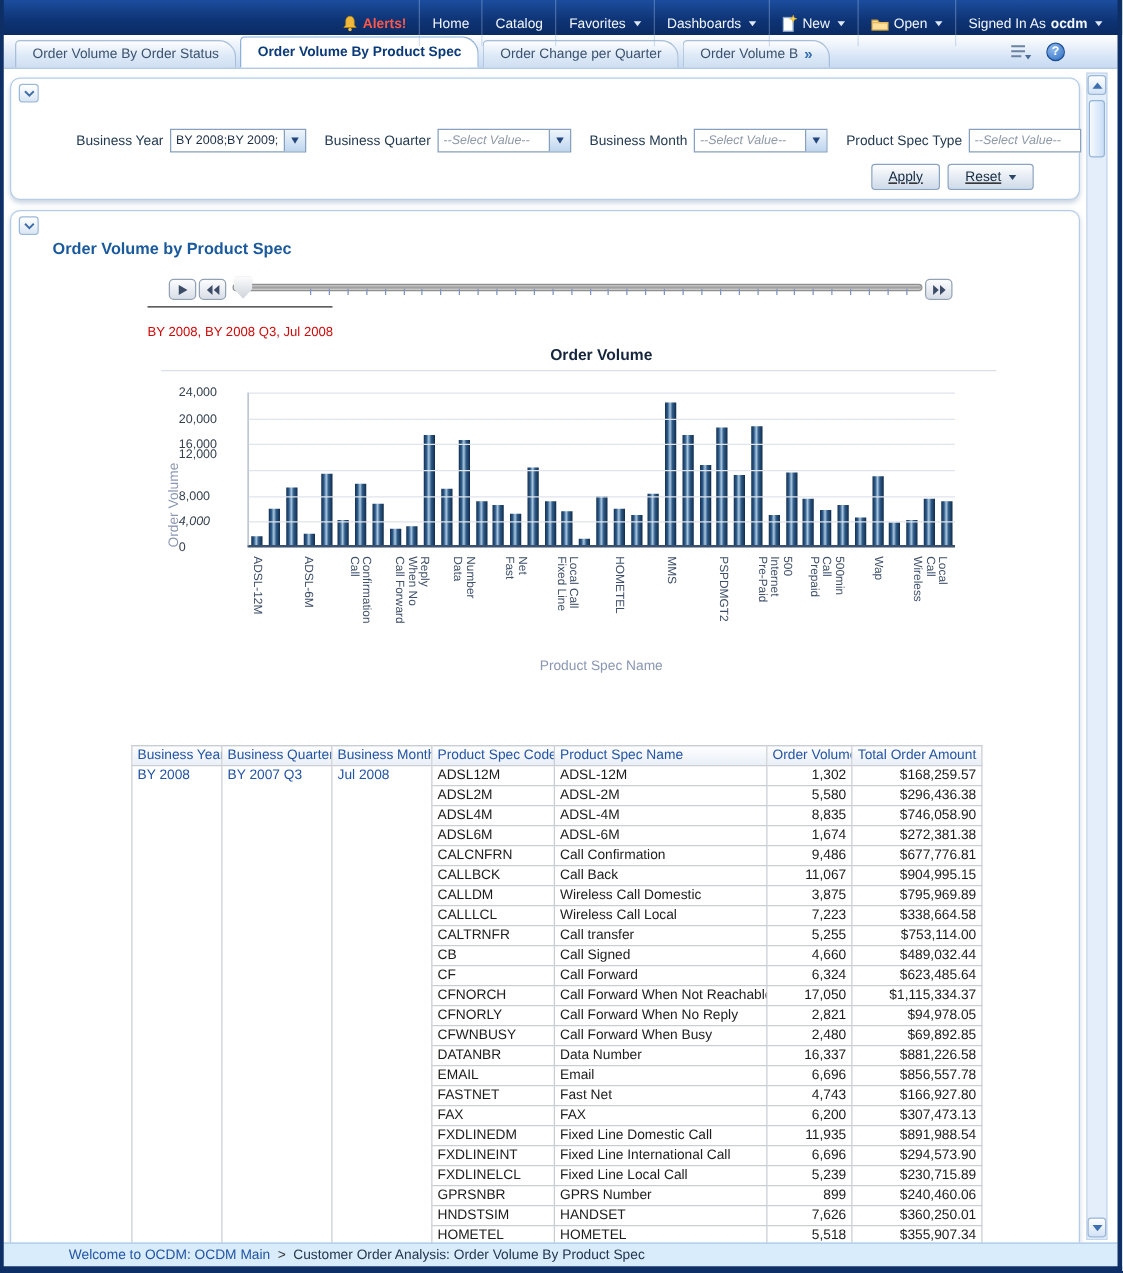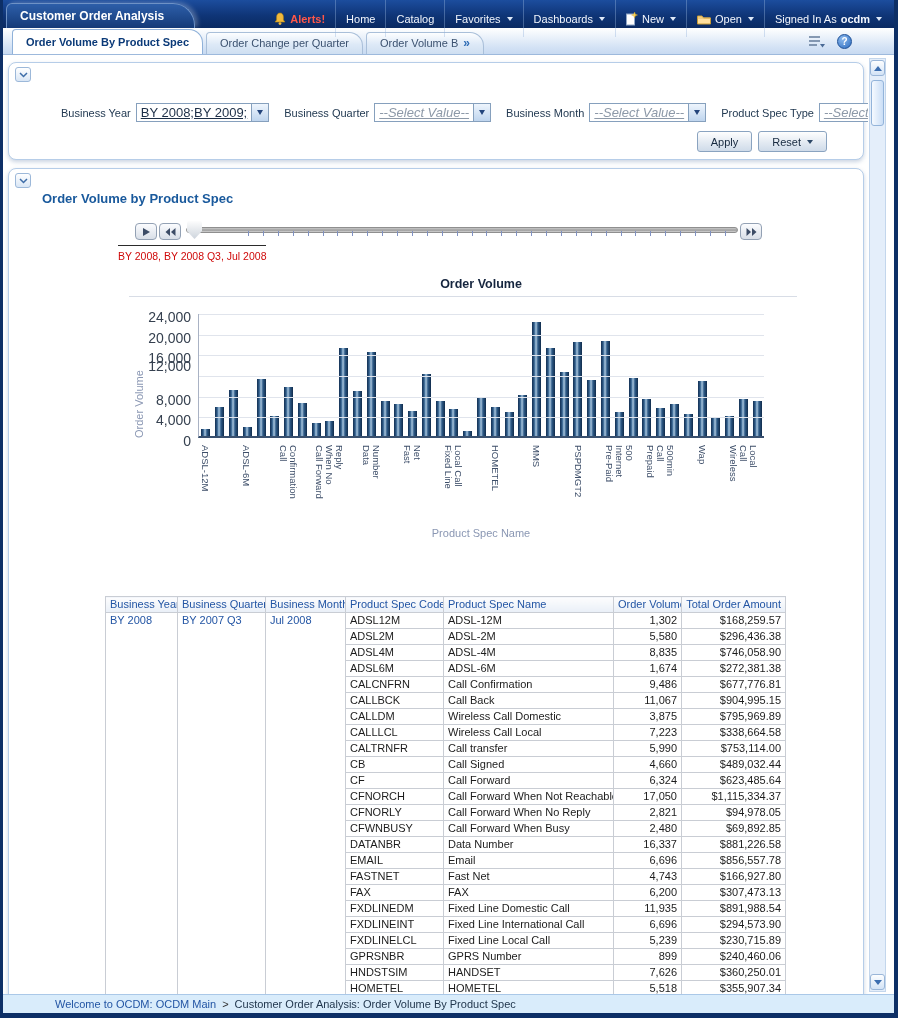--- a/index.html
+++ b/index.html
@@ -147,7 +147,6 @@
 <div class="window">
 
   <div class="topbar">
-    <div class="brand">Customer Order Analysis</div>
     <div class="topmenu">
       <span class="mi">
         <svg width="12" height="14" viewBox="0 0 12 14">

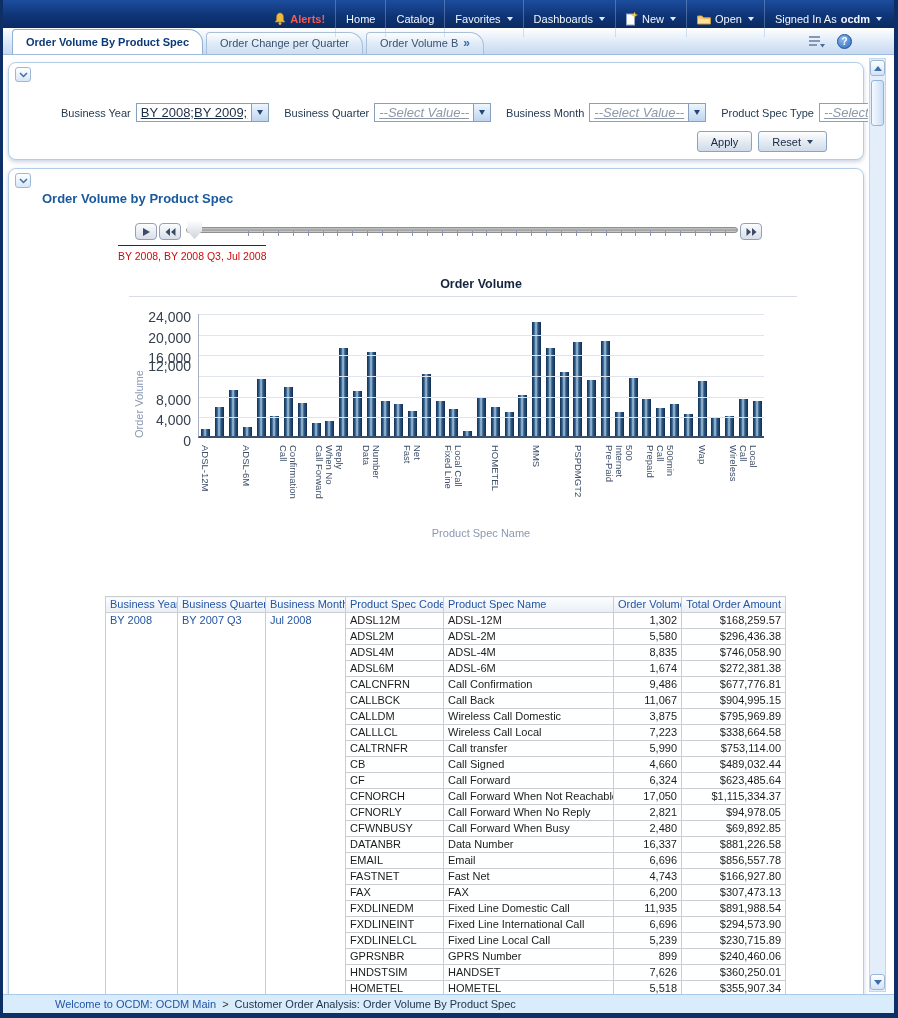--- a/index.html
+++ b/index.html
@@ -194,6 +194,9 @@
   </div>
 
   <div class="tabrow">
+      <div class="tab">
+        <span>Order Volume By Order Status</span>
+      </div>
       <div class="tab active">
         <span>Order Volume By Product Spec</span>
       </div>

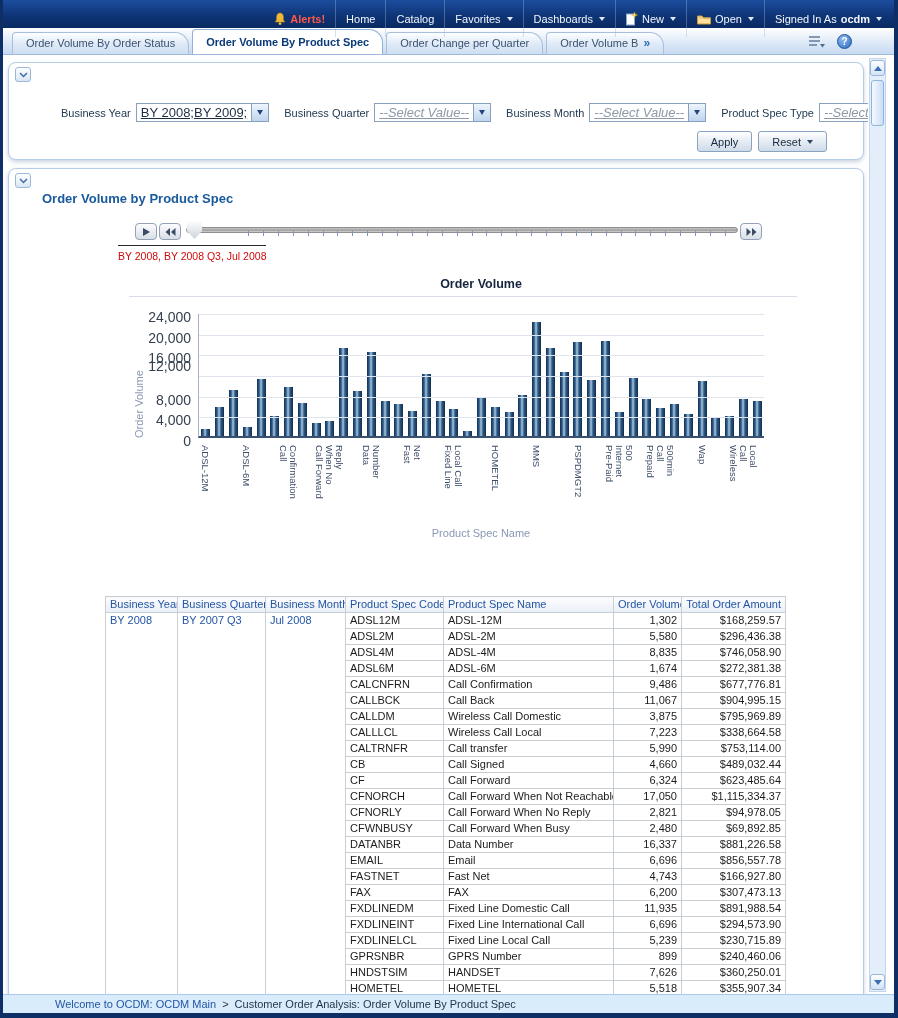--- a/index.html
+++ b/index.html
@@ -59,7 +59,7 @@
   .f-label { font-size:11px; color:#233a52; margin-right:5px; white-space:nowrap; }
   .selectbox { display:inline-flex; height:19px; border:1px solid #86a0bd; background:#fff;
     align-items:center; cursor:pointer; }
-  .sel-text { padding:0 4px; min-width:88px; font-size:13px; color:#1d2f47; white-space:nowrap;text-decoration:underline; }
+  .sel-text { padding:0 4px; min-width:88px; font-size:10px; color:#1d2f47; white-space:nowrap; }
   .selectbox.muted .sel-text { color:#8d99a8; font-style:italic; }
   .sel-btn { width:17px; align-self:stretch; background:linear-gradient(#eef5fd,#bfd5ee);
     border-left:1px solid #86a0bd; display:flex; align-items:center; justify-content:center; }

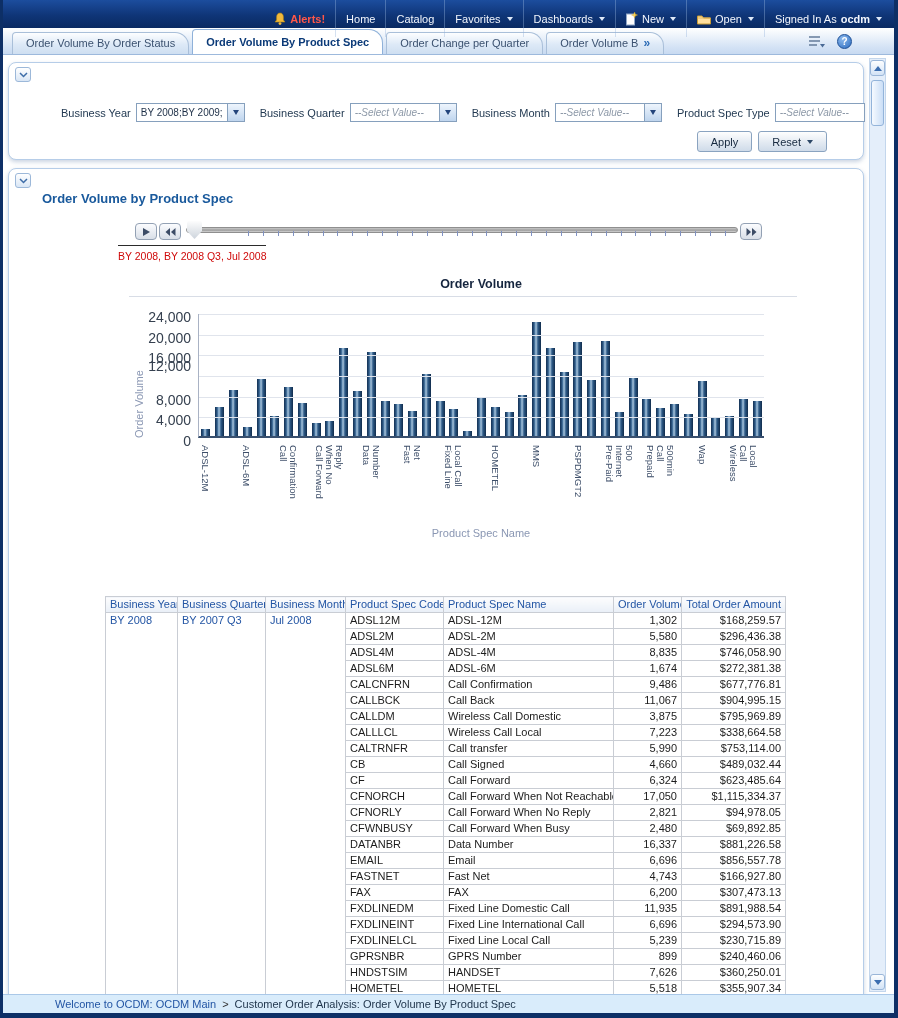--- a/index.html
+++ b/index.html
@@ -65,7 +65,7 @@
     border-left:1px solid #86a0bd; display:flex; align-items:center; justify-content:center; }
   .sel-arrow { width:0; height:0; border-left:3.5px solid transparent; border-right:3.5px solid transparent;
     border-top:5px solid #24457c; }
-  .filter-actions { position:absolute; right:36px; top:68px; display:flex; gap:6px; }
+  .filter-actions { position:absolute; right:36px; top:68px; display:flex; gap:6px;text-decoration:underline; }
   .btn { height:21px; padding:0 13px; border:1px solid #8aa3c0; border-radius:3px;
     background:linear-gradient(#fefefe,#e3eaf2 55%,#cfdbe9); font-size:11px; color:#16293f;
     display:inline-flex; align-items:center; gap:6px; cursor:pointer; }

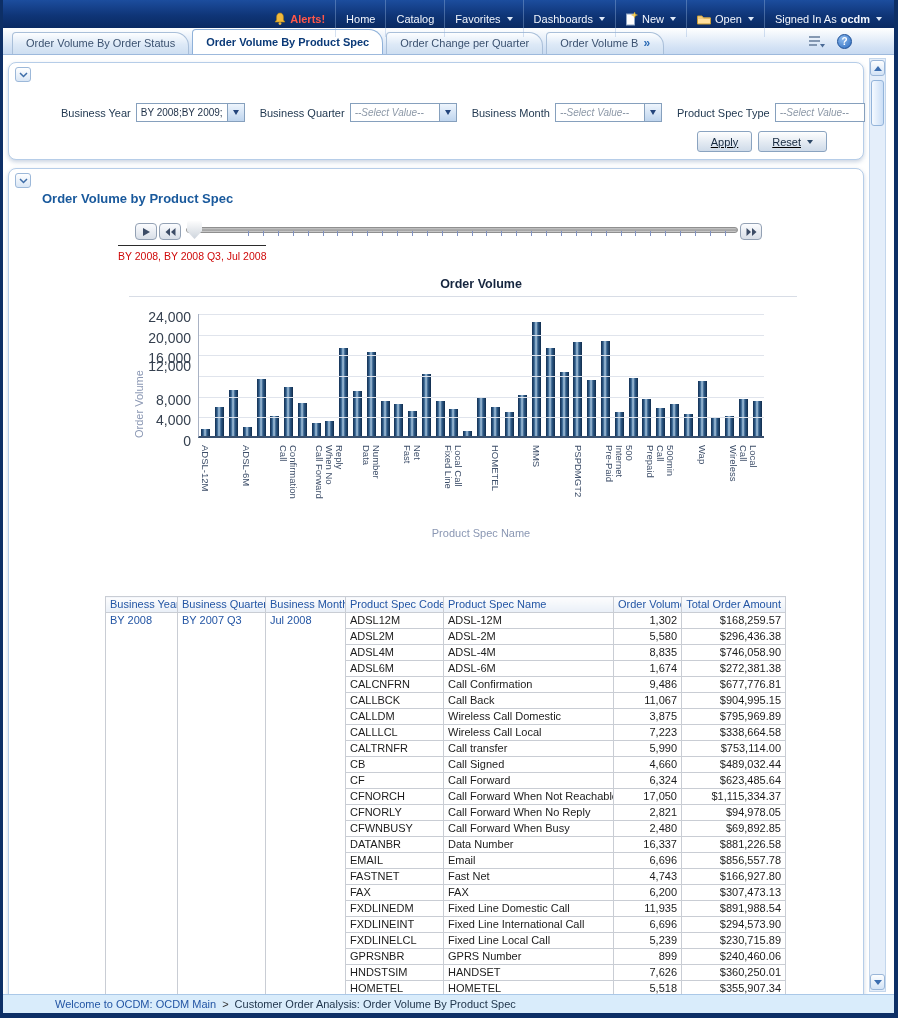--- a/index.html
+++ b/index.html
@@ -87,7 +87,7 @@
     background:linear-gradient(#fdfdfd,#cdd4dc); clip-path:polygon(8% 0,92% 0,100% 10%,100% 55%,50% 100%,0 55%,0 10%);
     filter:drop-shadow(0 0 1px #7a8694); cursor:pointer; }
   .slider-caption { position:absolute; left:109px; top:26px; font-size:10.5px; color:#cf0a0a;
-    border-top:1px solid #2b2b2b; padding-top:4px; white-space:nowrap; }
+    border-top:1px solid #2b2b2b; padding-top:14px; white-space:nowrap; }
 
   
   .chart { position:absolute; left:0; top:100px; width:100%; height:270px; }

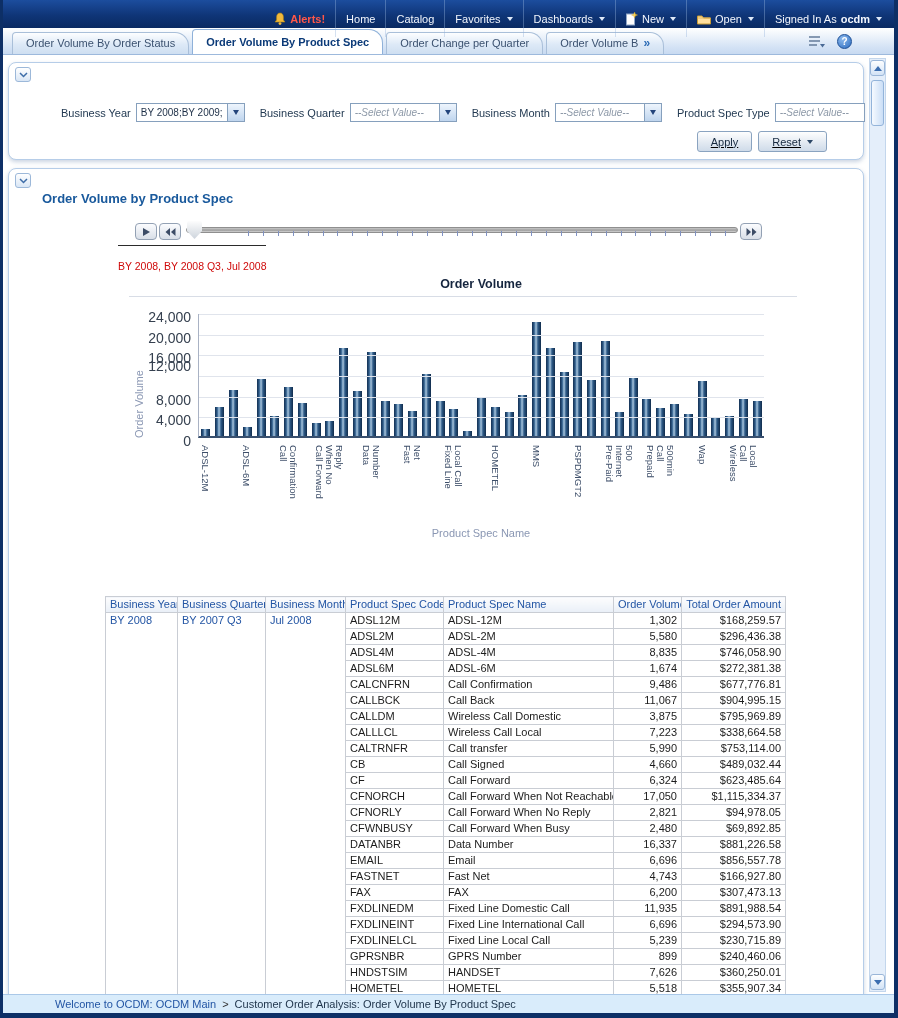--- a/index.html
+++ b/index.html
@@ -97,7 +97,7 @@
   .y-title { position:absolute; left:124px; top:45px; height:124px; display:flex; align-items:center;
     writing-mode:vertical-lr; transform:rotate(180deg); font-size:11px; color:#8a97b3; }
   .y-tick-labels { position:absolute; left:138px; top:45px; width:48px; height:124px; }
-  .ytick { position:absolute; right:4px; font-size:14px; color:#35404f; width:100%; text-align:right; }
+  .ytick { position:absolute; right:4px; font-size:10px; color:#35404f; width:100%; text-align:left; }
   .plot { position:absolute; left:189px; top:45px; width:566px; height:124px;
     border-left:1px solid #a9b2c4; border-bottom:2px solid #39506e; }
   .gridline { position:absolute; left:0; right:0; height:1px; background:#e0e4ec; }

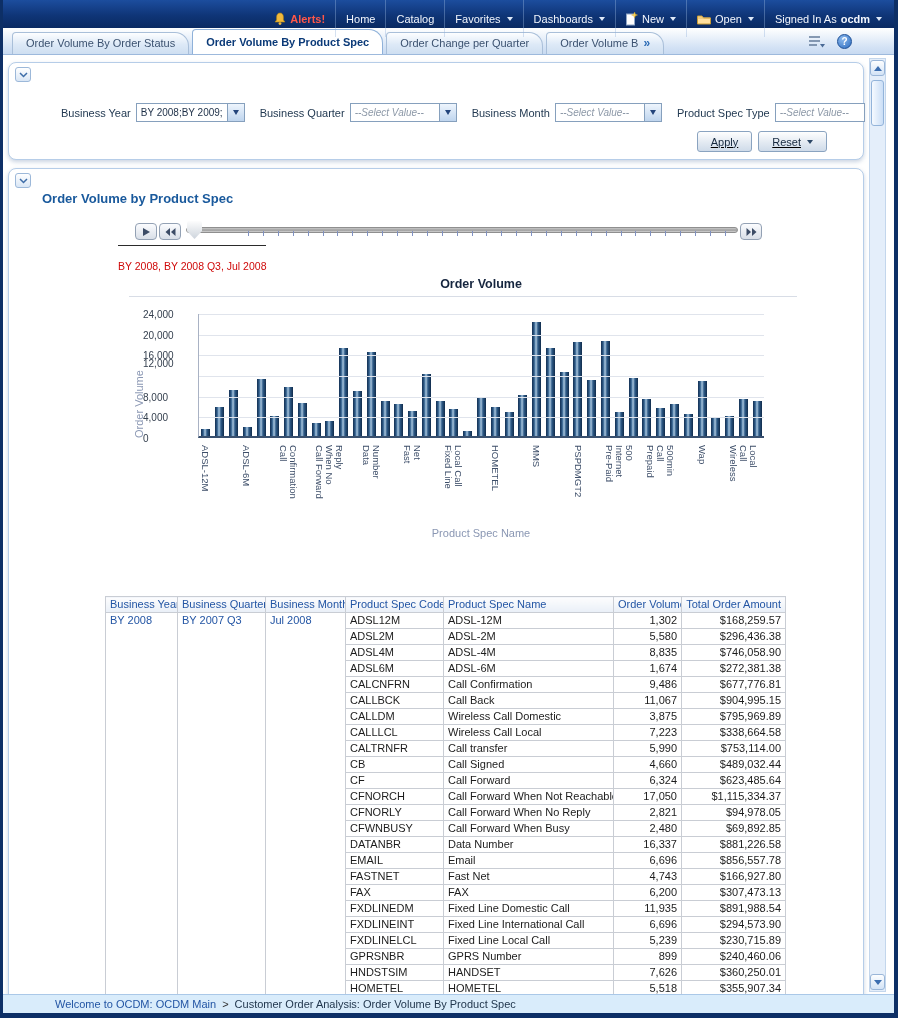--- a/index.html
+++ b/index.html
@@ -350,7 +350,7 @@
             <div class="ytick" style="top: 36.3333px;">16,000</div>
             <div class="ytick" style="top: 44px;">12,000</div>
             <div class="ytick" style="top: 77.6667px;">8,000</div>
-            <div class="ytick" style="top: 98.3333px;">4,000</div>
+            <div class="ytick" style="top: 98.3333px; font-style: italic;">4,000</div>
             <div class="ytick" style="top: 119px;">0</div>
           </div>
         <div class="plot">

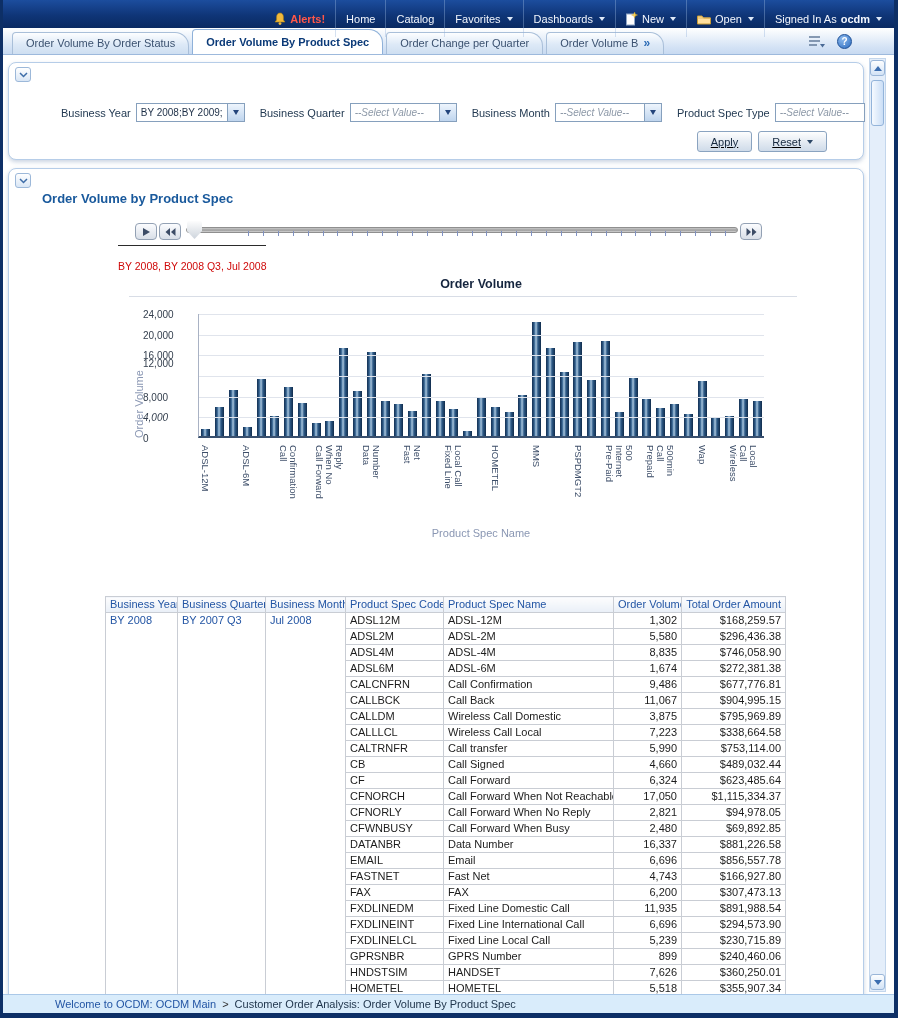--- a/index.html
+++ b/index.html
@@ -595,7 +595,7 @@
               <tr>
                 <td class="c-code">CALTRNFR</td>
                 <td class="c-name">Call transfer</td>
-                <td class="c-num">5,990</td>
+                <td class="c-num">5,255</td>
                 <td class="c-num">$753,114.00</td>
               </tr>
               <tr>

